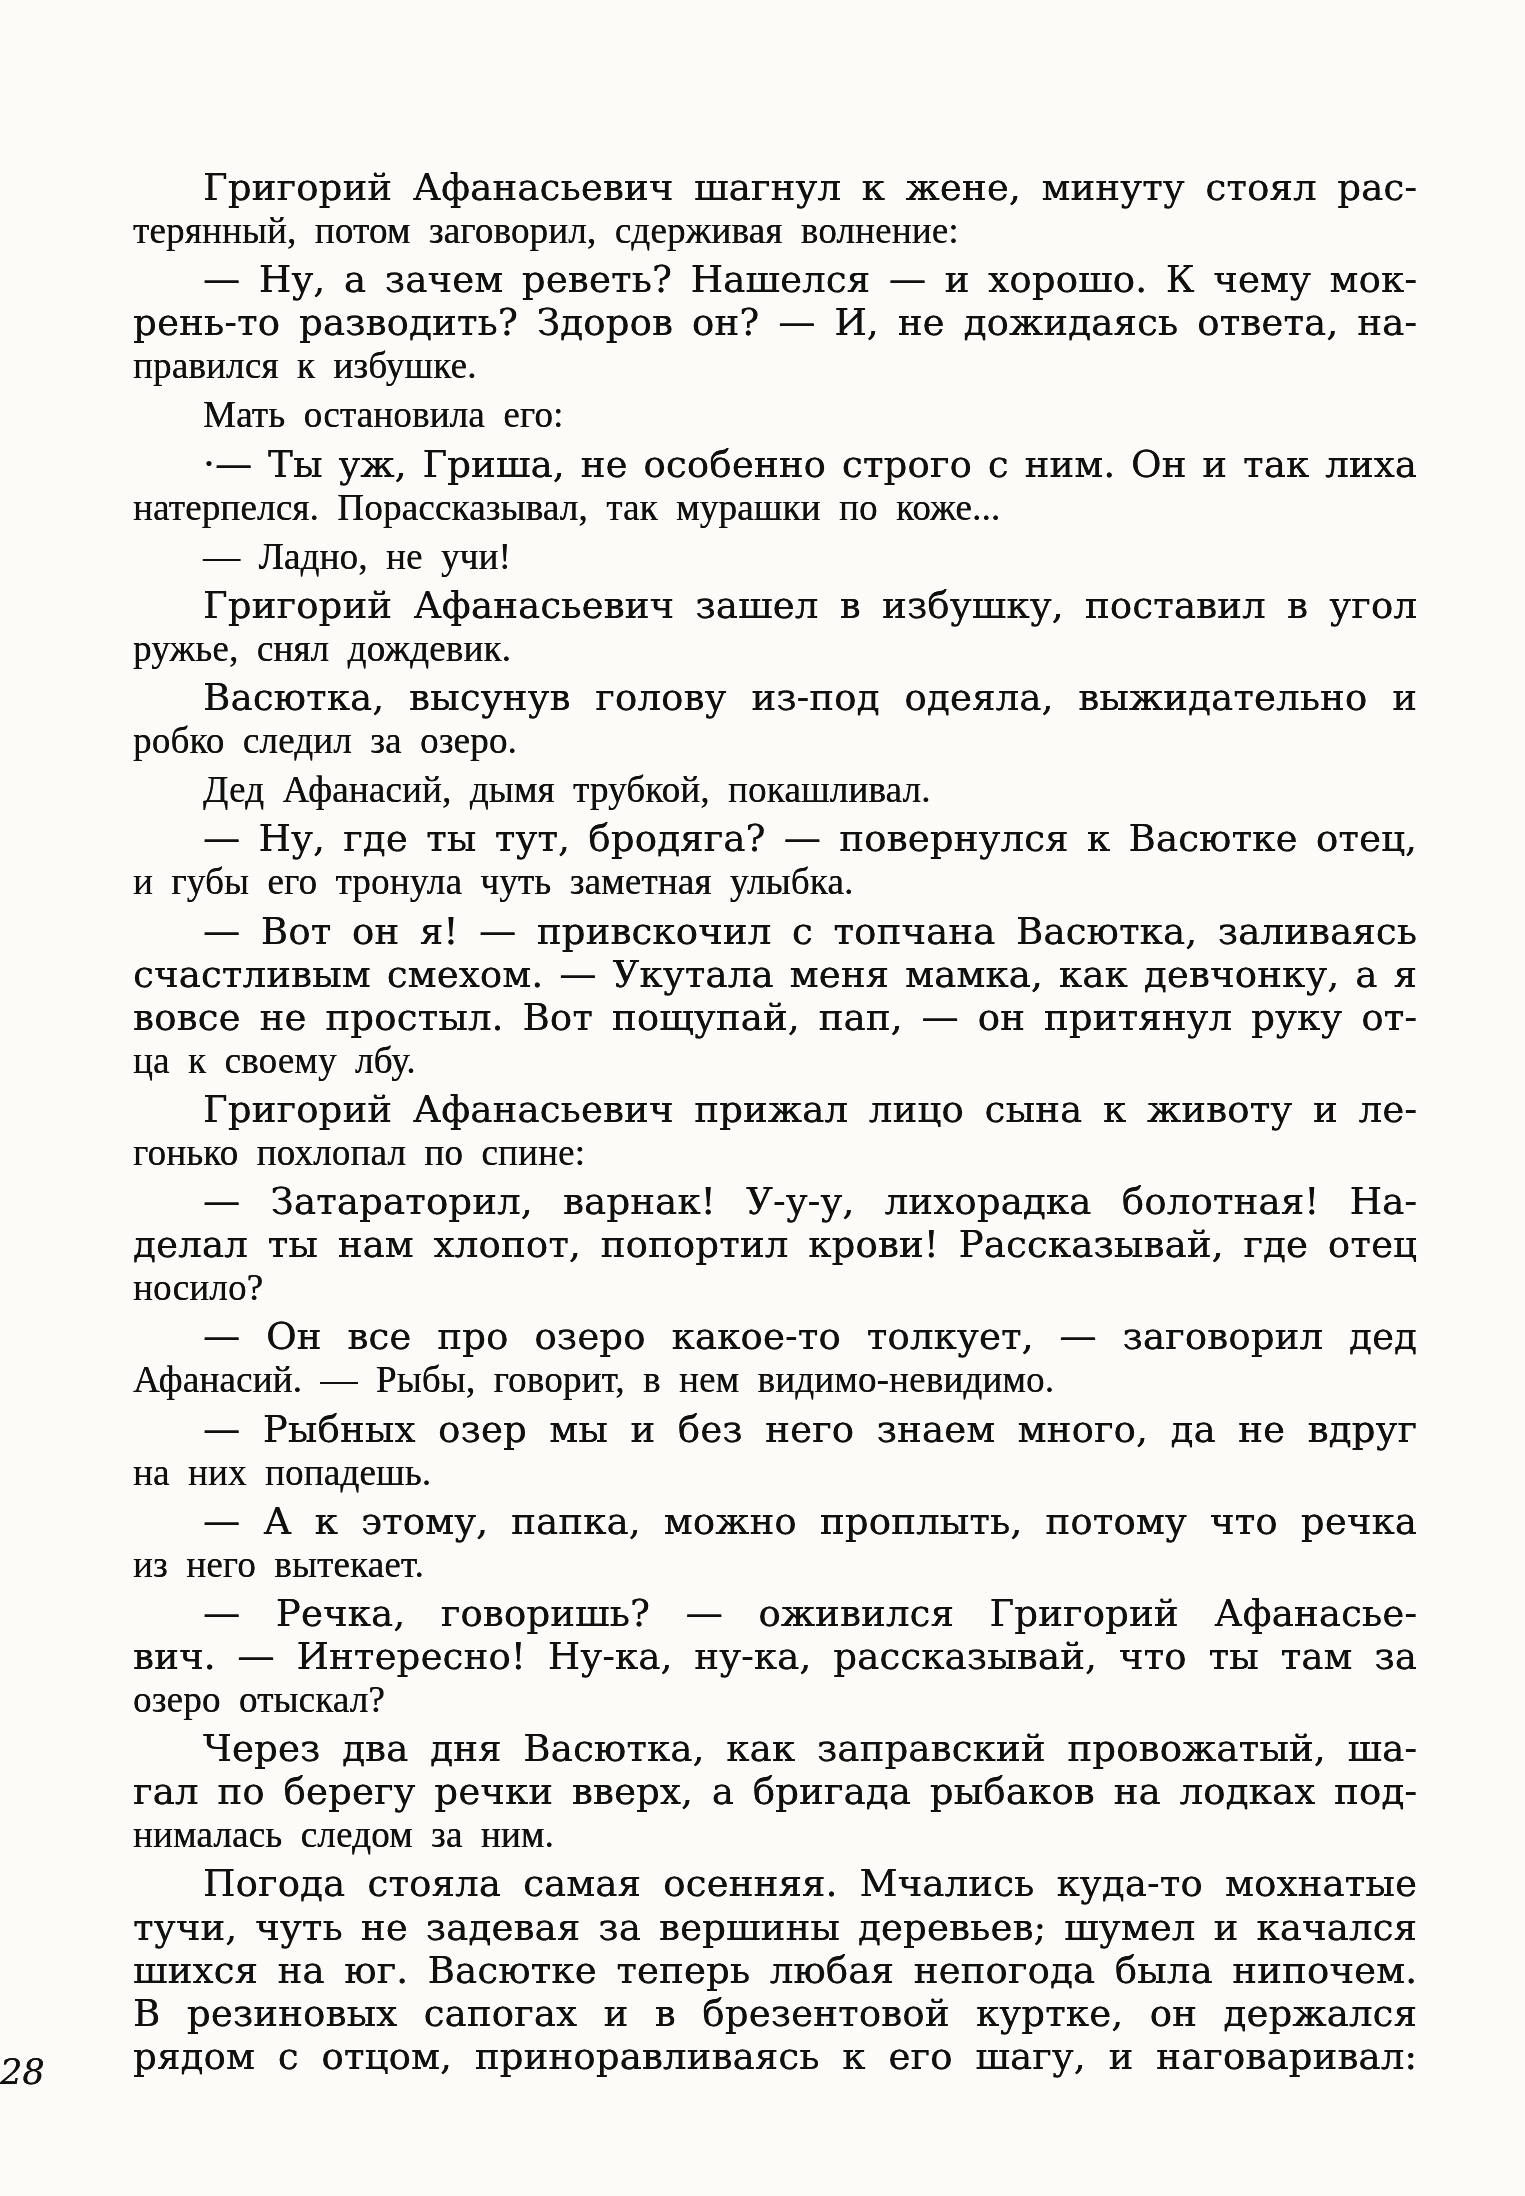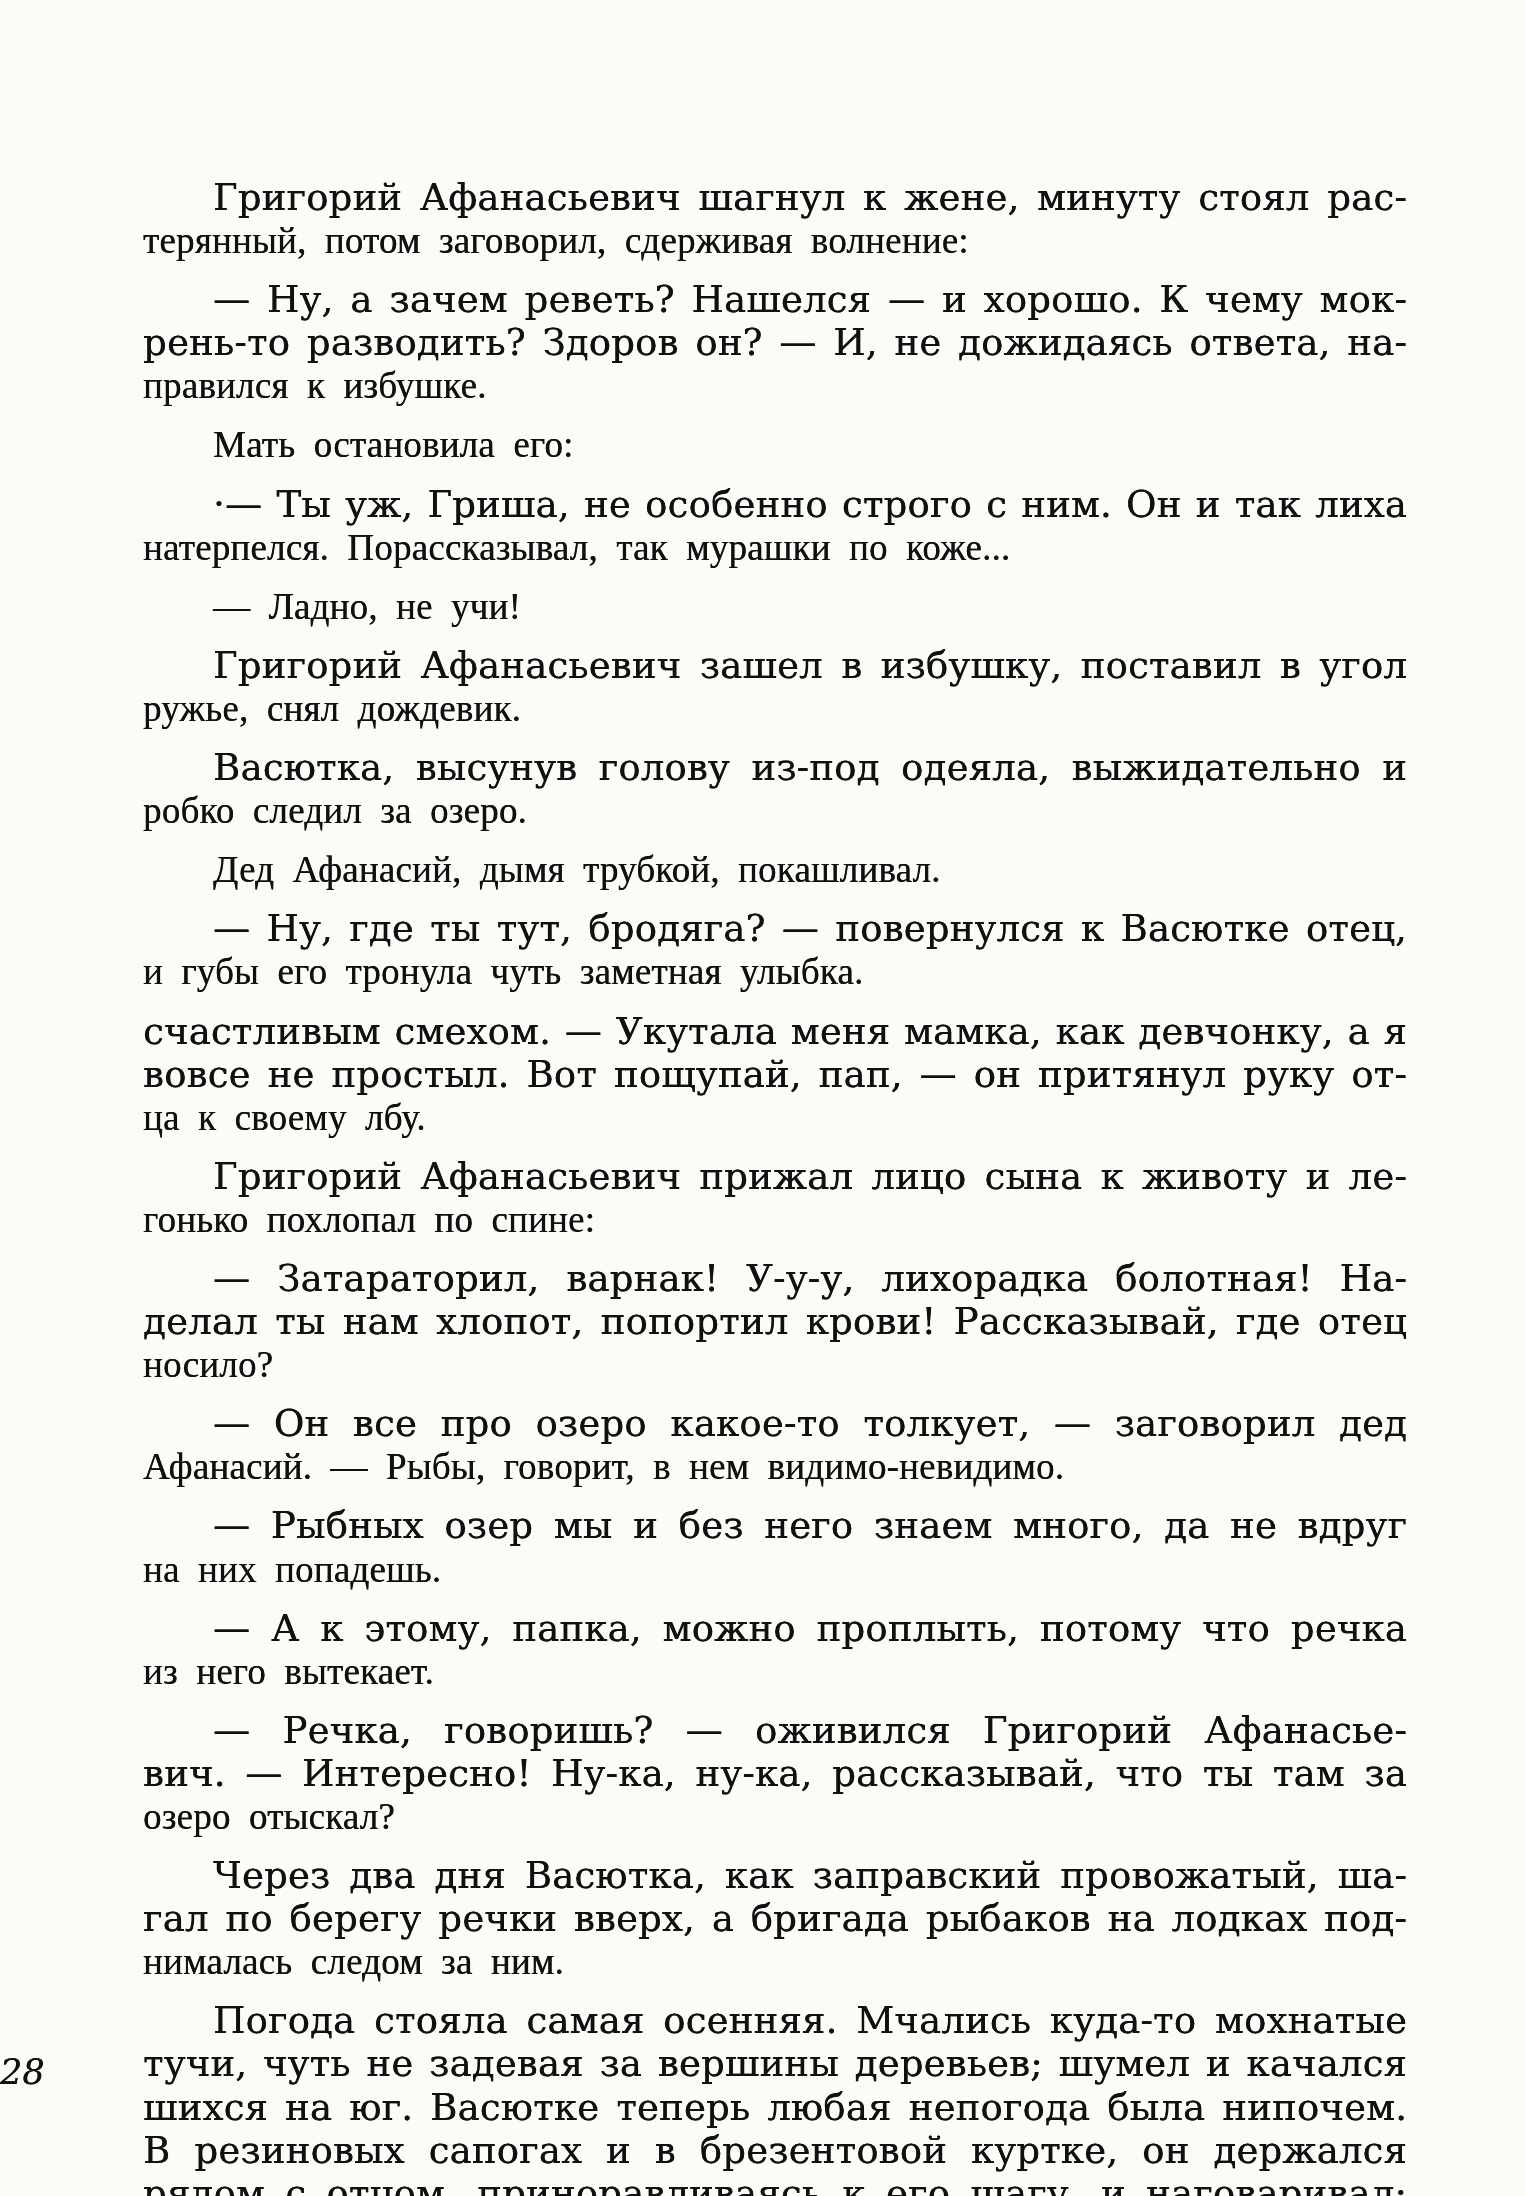--- a/index.html
+++ b/index.html
@@ -26,7 +26,7 @@
     width: 1296px;
   }
   .para {
-    margin: 16px;
+    margin: 6px;
     padding: 0;
   }
   .ln {

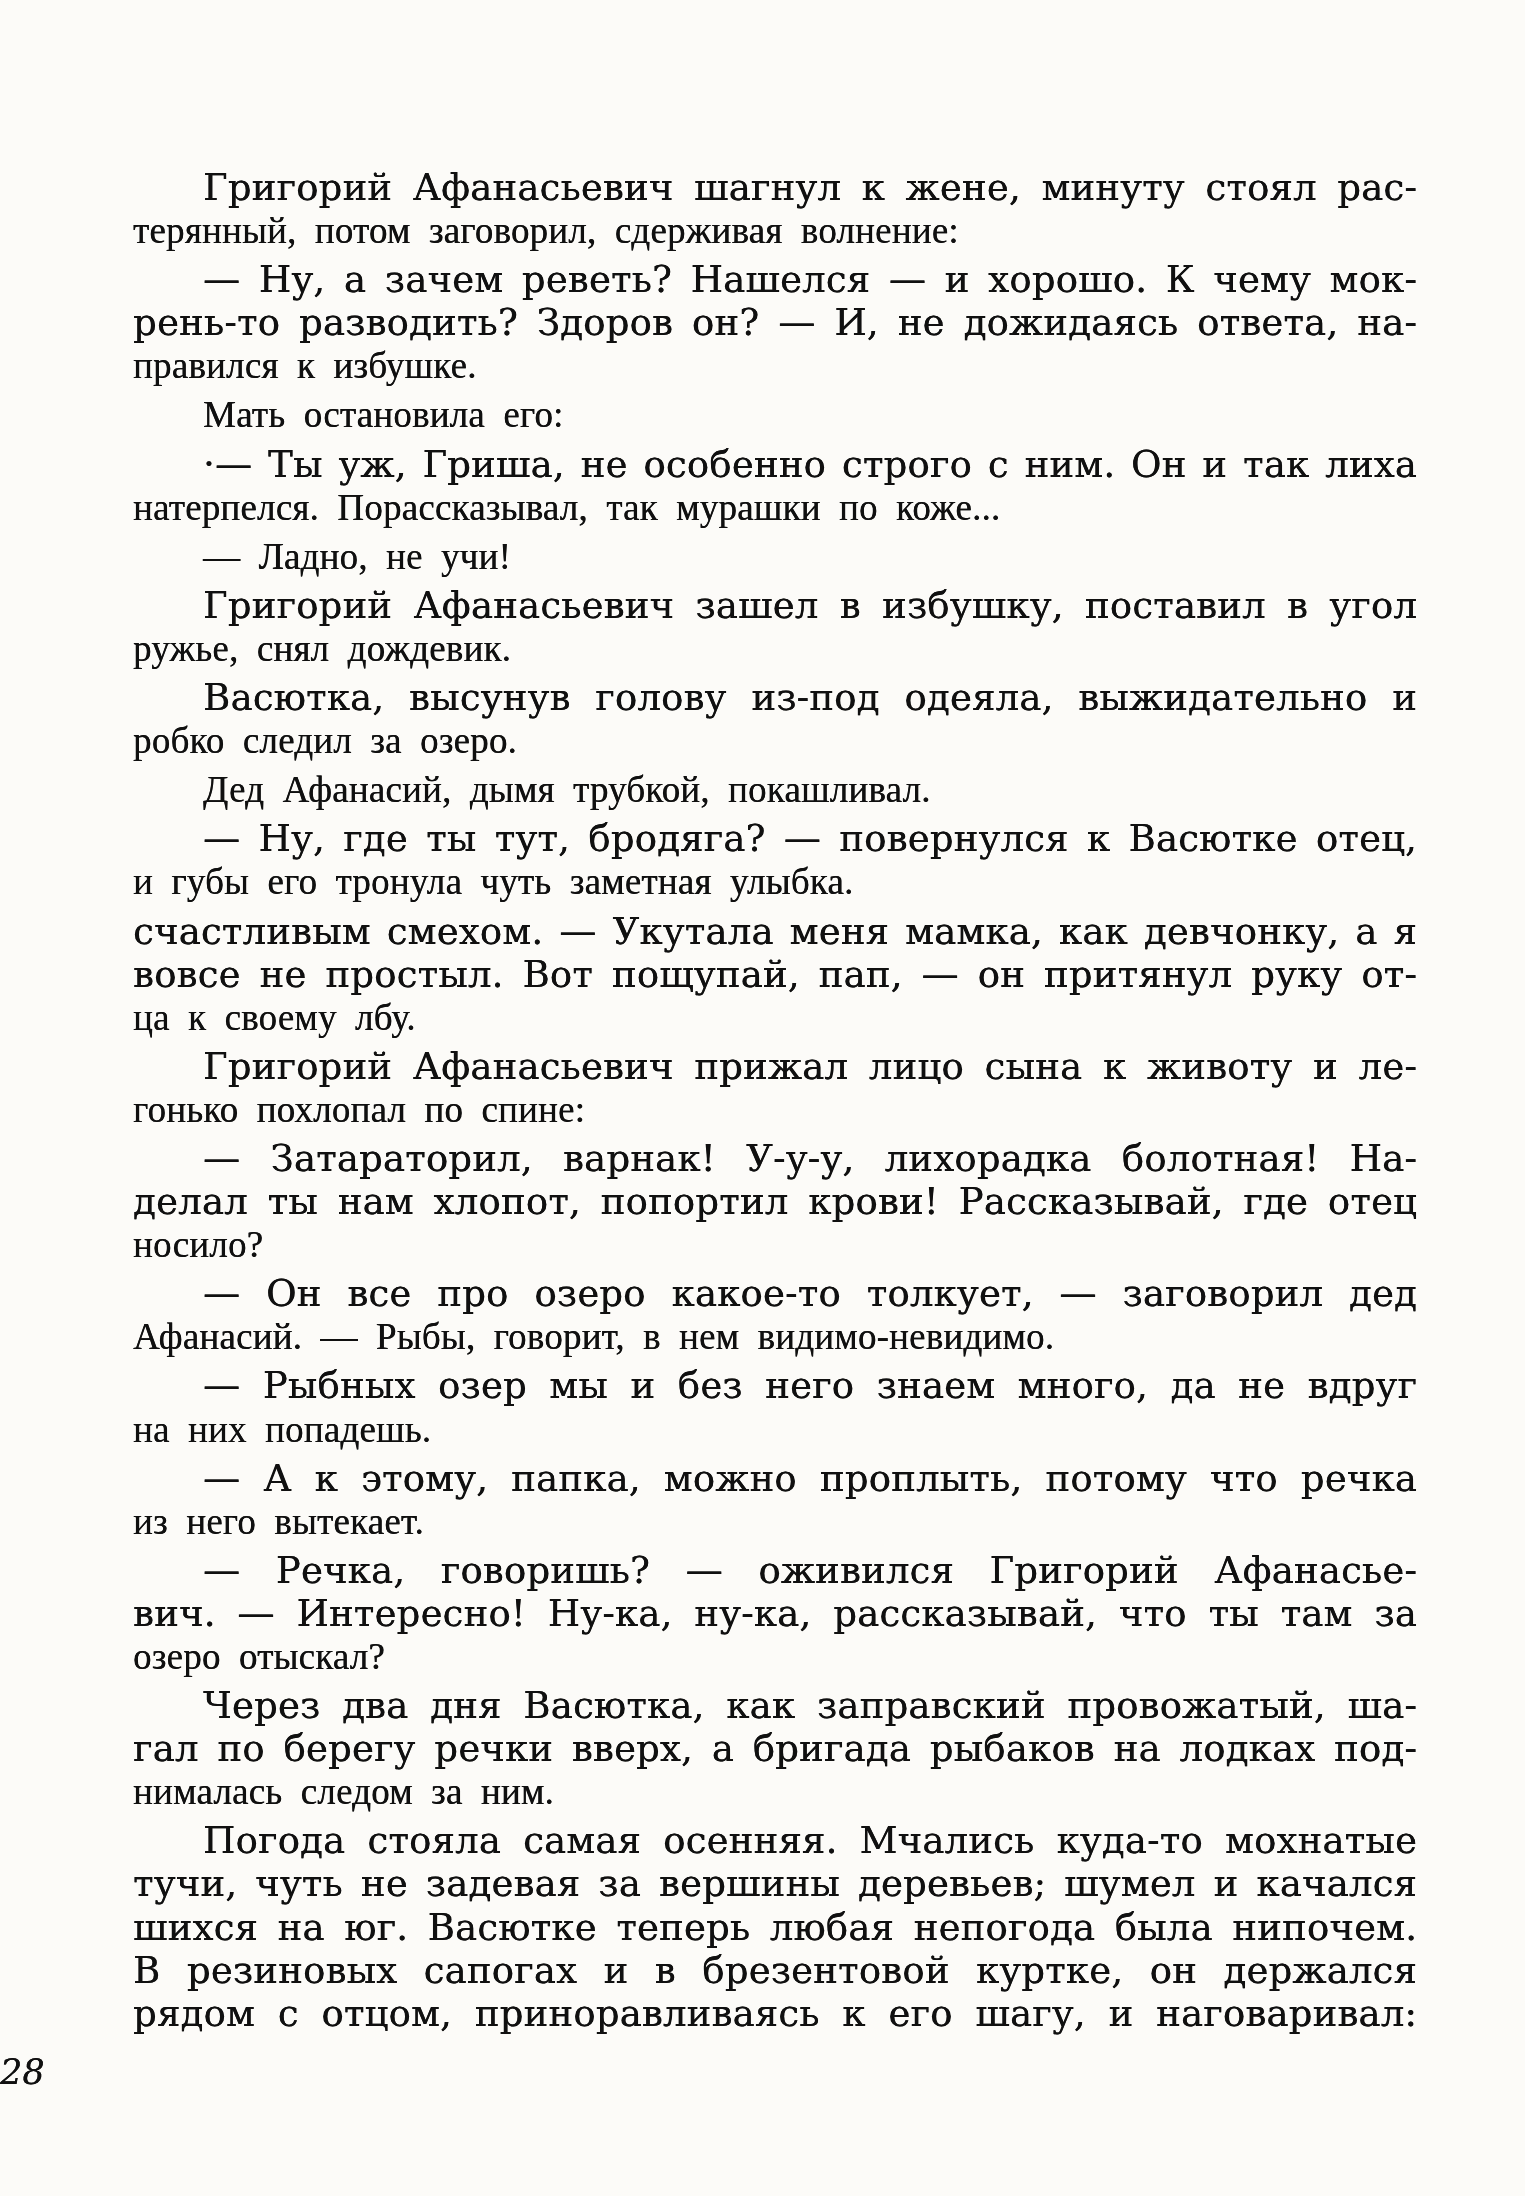--- a/index.html
+++ b/index.html
@@ -110,6 +110,7 @@
     </p>
 
     <p class="para">
+      <span class="ln first">— Вот он я! — привскочил с топчана Васютка, заливаясь</span>
       <span class="ln">счастливым смехом. — Укутала меня мамка, как девчонку, а я</span>
       <span class="ln">вовсе не простыл. Вот пощупай, пап, — он притянул руку от-</span>
       <span class="ln last">ца к своему лбу.</span>

